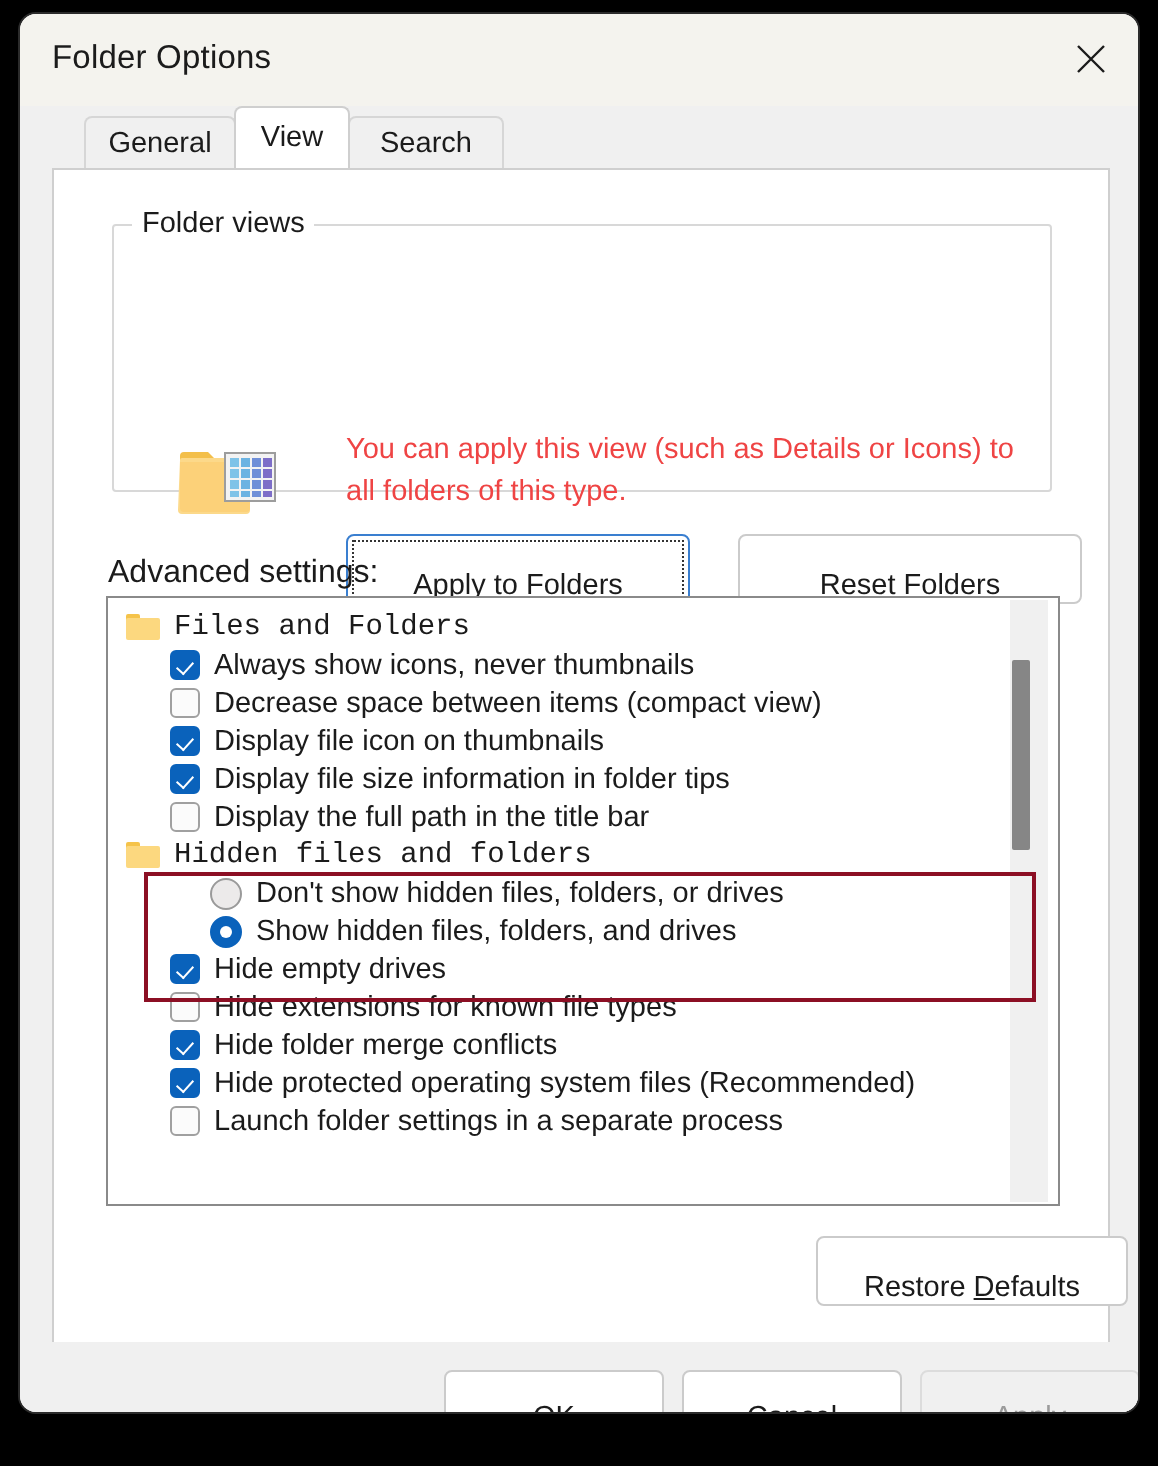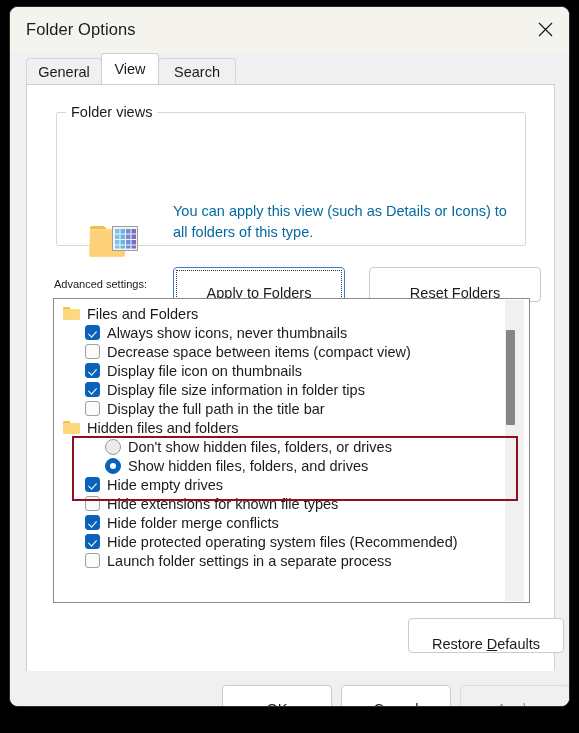--- a/index.html
+++ b/index.html
@@ -75,6 +75,7 @@
     justify-content: center;
     box-sizing: border-box;
     cursor: default;
+    margin-left: 16px;
   }
   .tab.active {
     height: 31px;

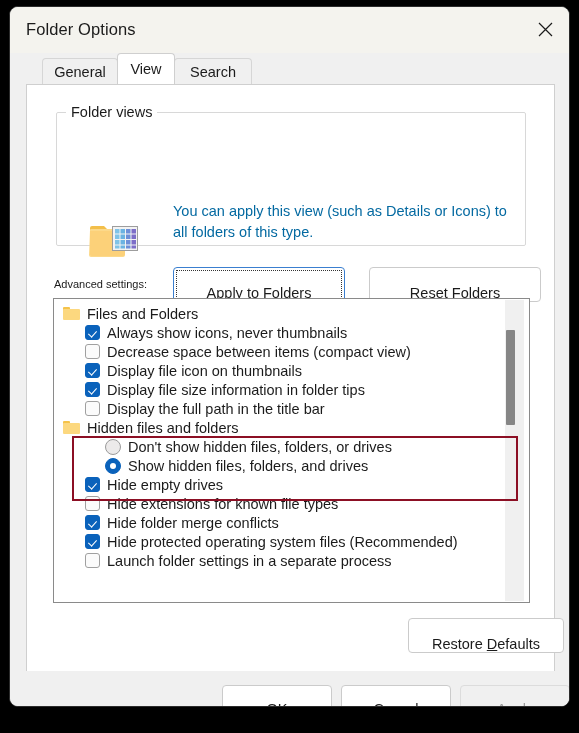--- a/index.html
+++ b/index.html
@@ -128,11 +128,11 @@
   #folderviews-desc {
     position: absolute;
     left: 146px;
-    top: 116px;
+    top: 130px;
     width: 340px;
     font-size: 14.5px;
     line-height: 21px;
-    color: #0369a1;
+    color: #ef4444;
   }
 
   .flatbtn {

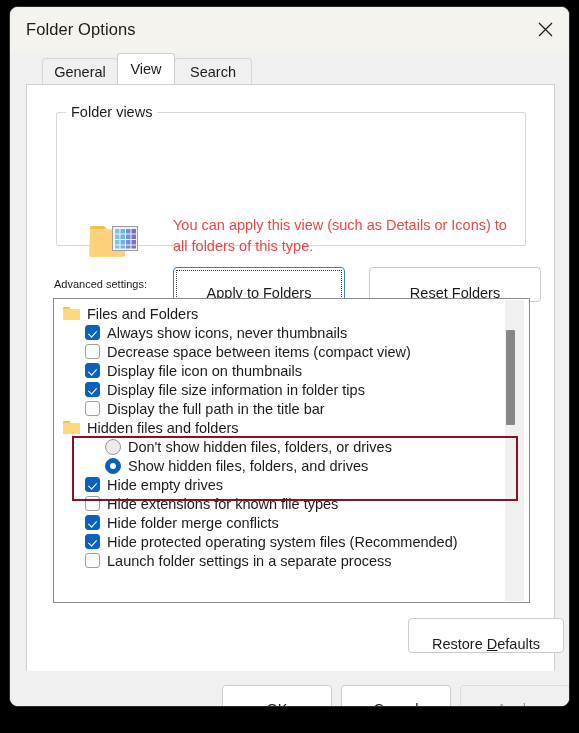--- a/index.html
+++ b/index.html
@@ -166,7 +166,7 @@
     position: absolute;
     left: 27px;
     top: 193px;
-    font-size: 11px;
+    font-size: 16px;
     color: #1b1b1b;
   }
   #advanced-list {

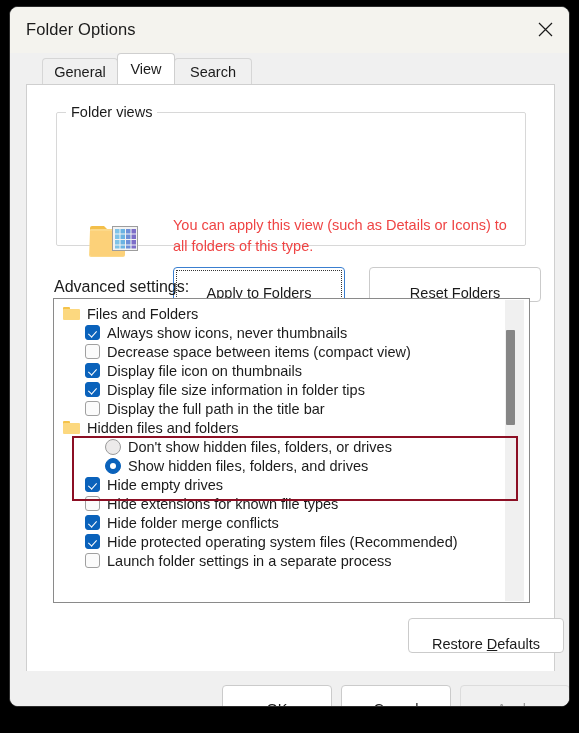--- a/index.html
+++ b/index.html
@@ -196,7 +196,7 @@
     white-space: nowrap;
     cursor: default;
   }
-  .list-row.group  { padding-left: 9px; }
+  .list-row.group  { padding-left: 9px; font-family: Liberation Mono, monospace; }
   .list-row.item   { padding-left: 31px; }
   .list-row.radio  { padding-left: 51px; }
 

